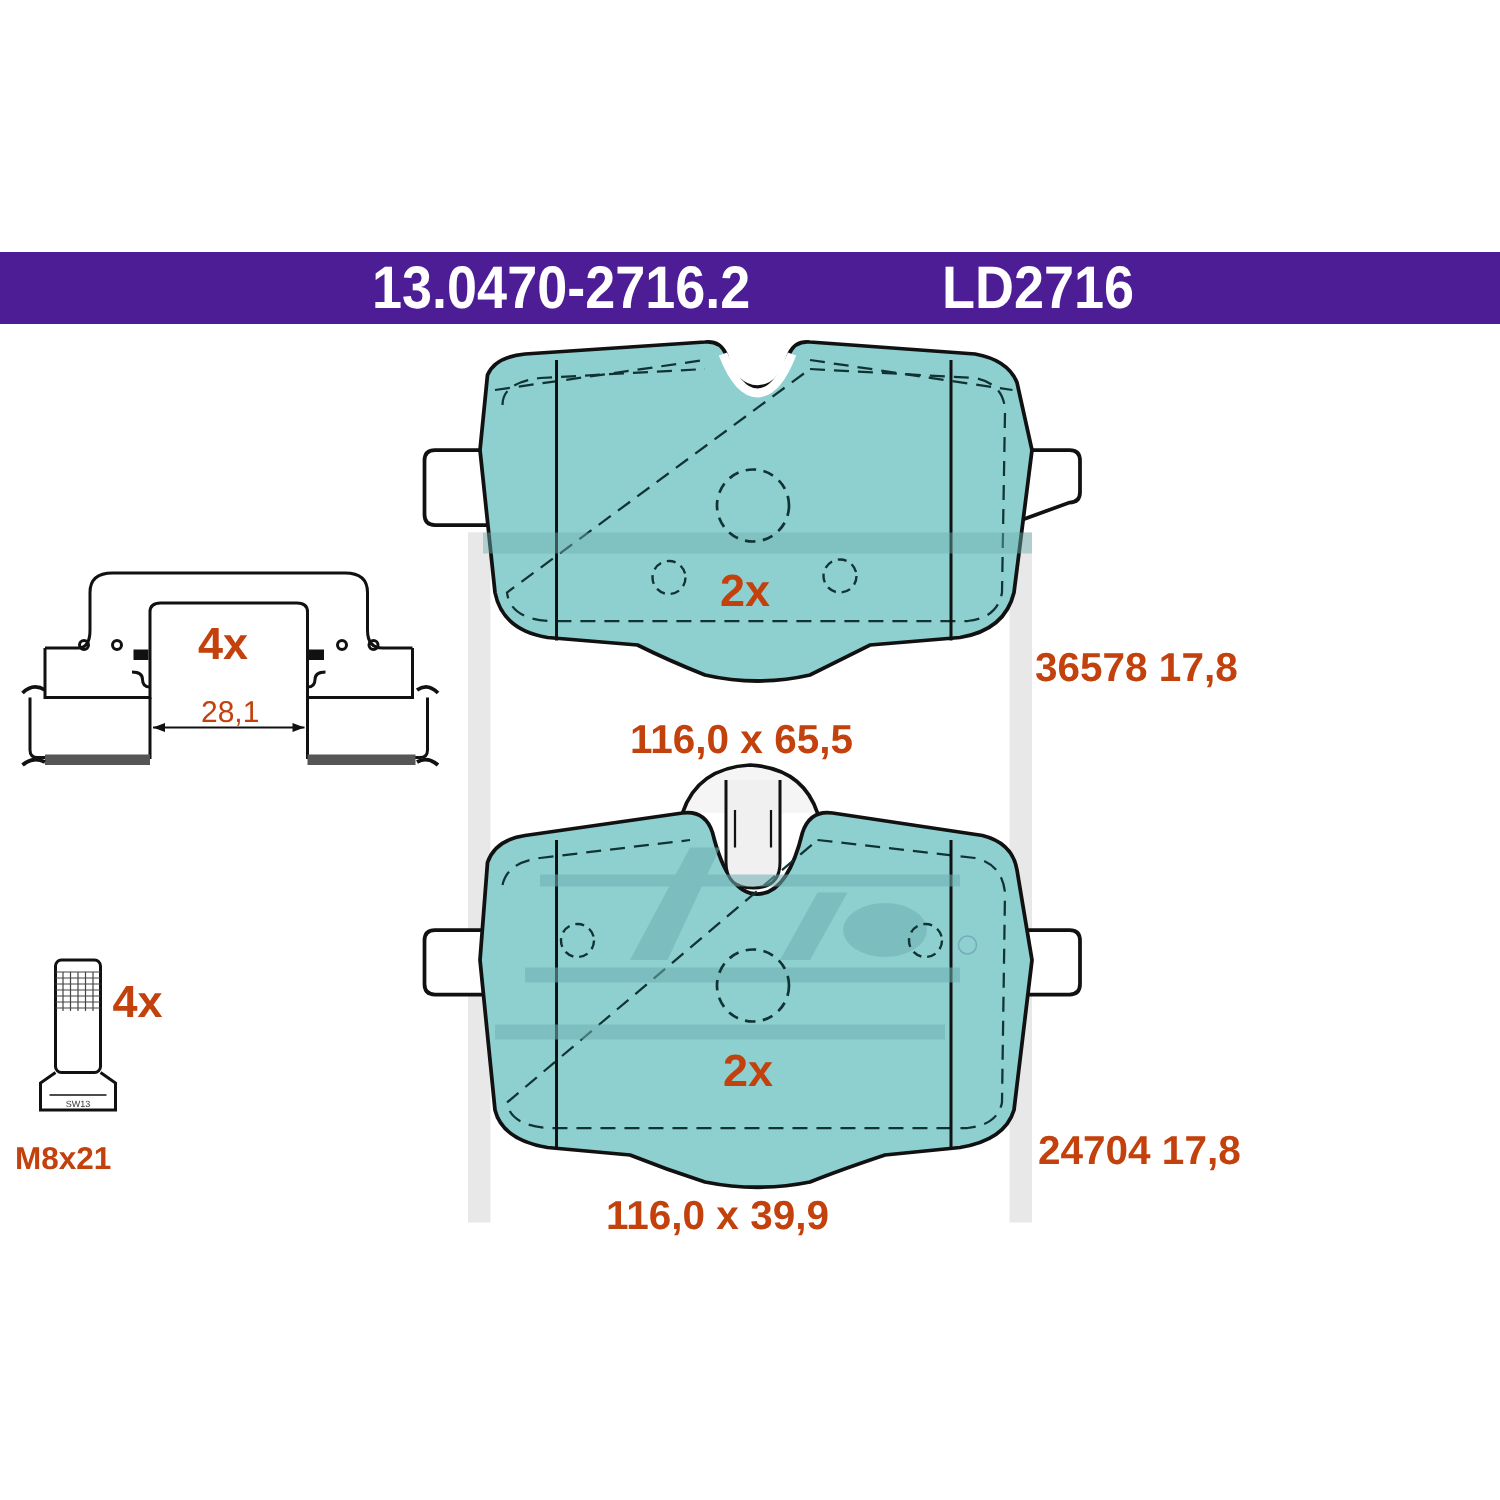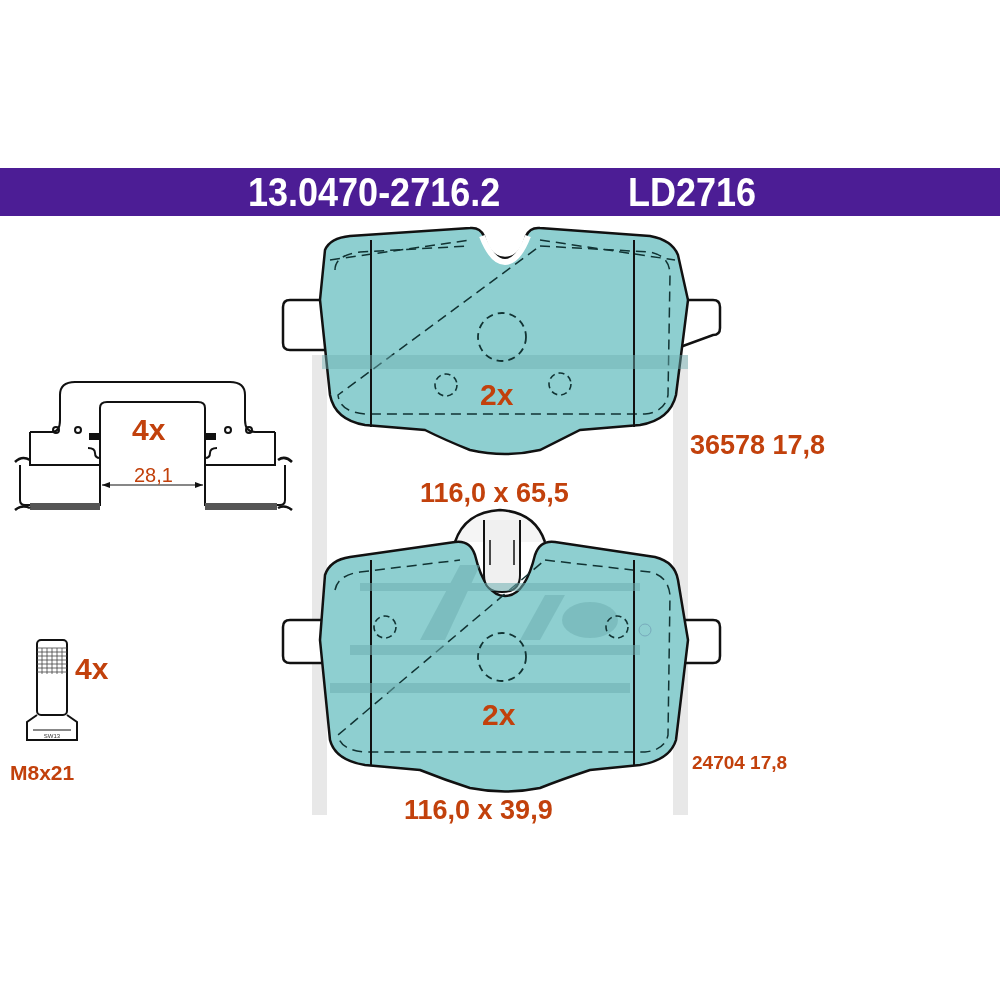--- a/index.html
+++ b/index.html
@@ -136,6 +136,6 @@
 
 <span class="lbl" style="left:482px; top:698px; font-size:30px;">2x</span>
 <span class="lbl" style="left:404px; top:795px; font-size:27px;">116,0 x 39,9</span>
-<span class="lbl" style="left:692px; top:752px; font-size:19px;">24704 17,8</span>
+<span class="lbl" style="left:692px; top:752px; font-size:27px;">24704 17,8</span>
 
 </body></html>

